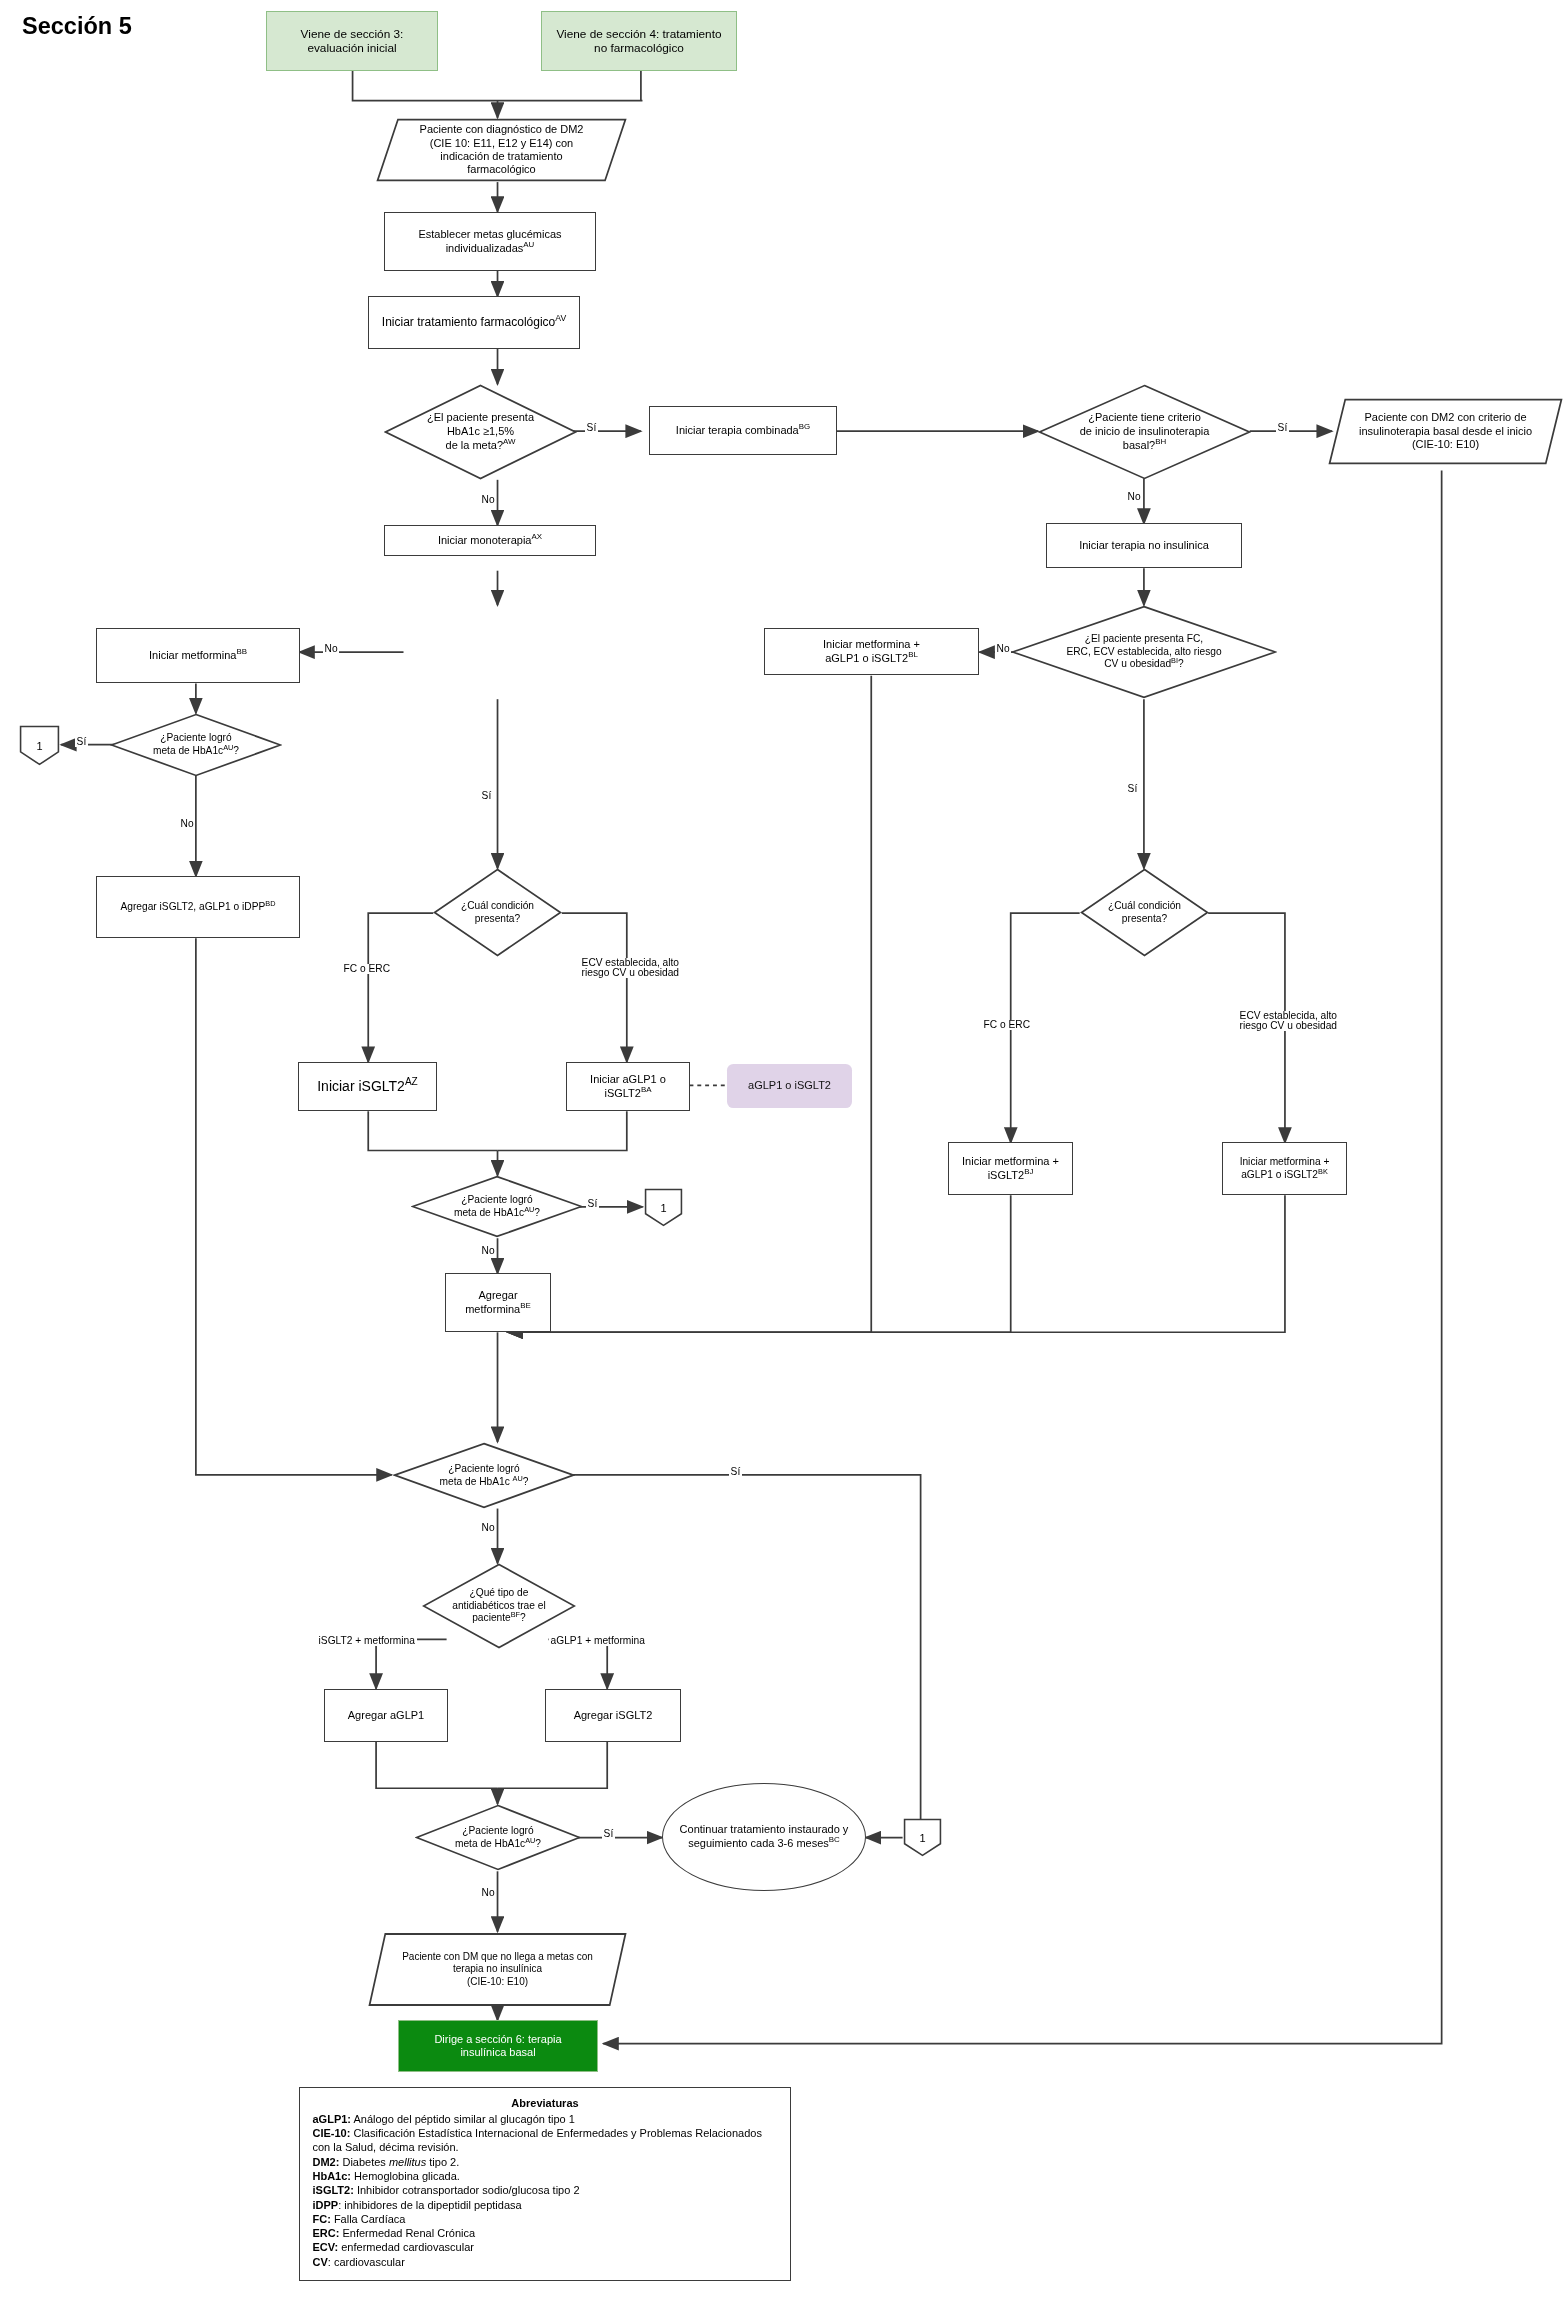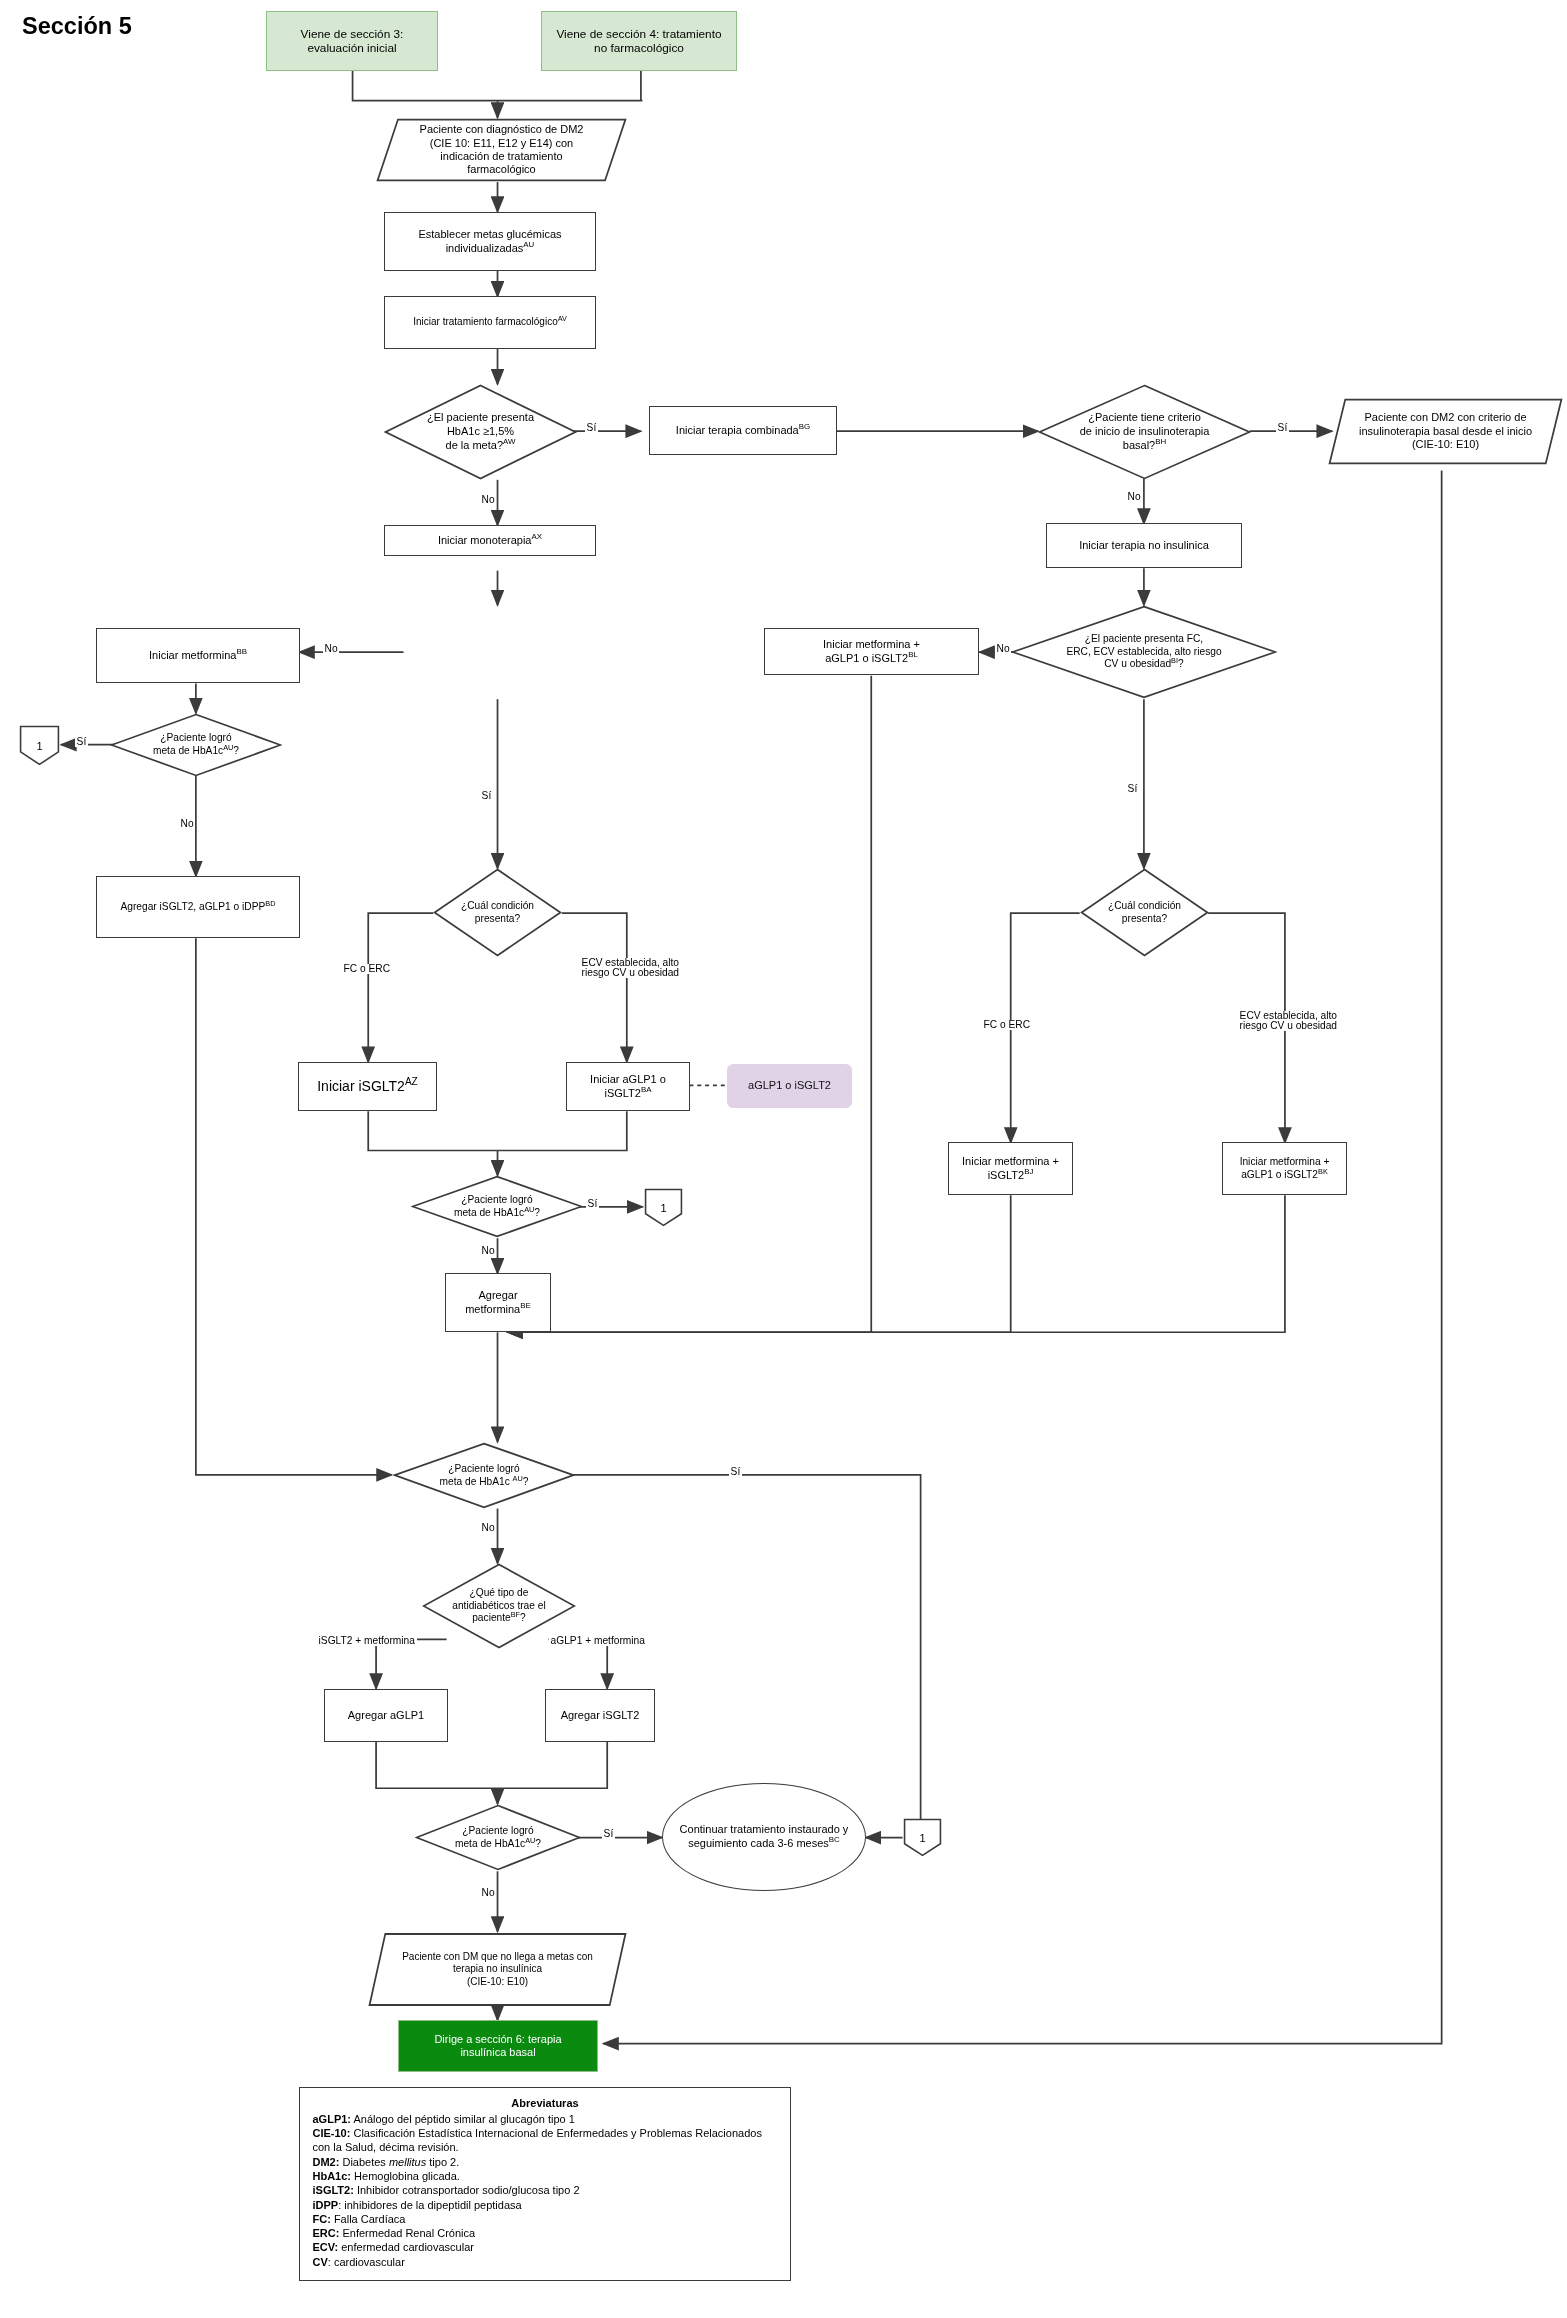--- a/index.html
+++ b/index.html
@@ -165,7 +165,7 @@
     </span>
   </div>
 
-  <div class="node rect" style="left:384px;top:296px;width:212px;height:53px;font-size:10px;padding:0 7.8px;justify-content:center;">
+  <div class="node rect" style="left:368px;top:296px;width:212px;height:53px;font-size:12px;padding:0 7.8px;justify-content:center;">
     <span>
       <span>Iniciar tratamiento farmacológico</span><sup>AV</sup>
     </span>

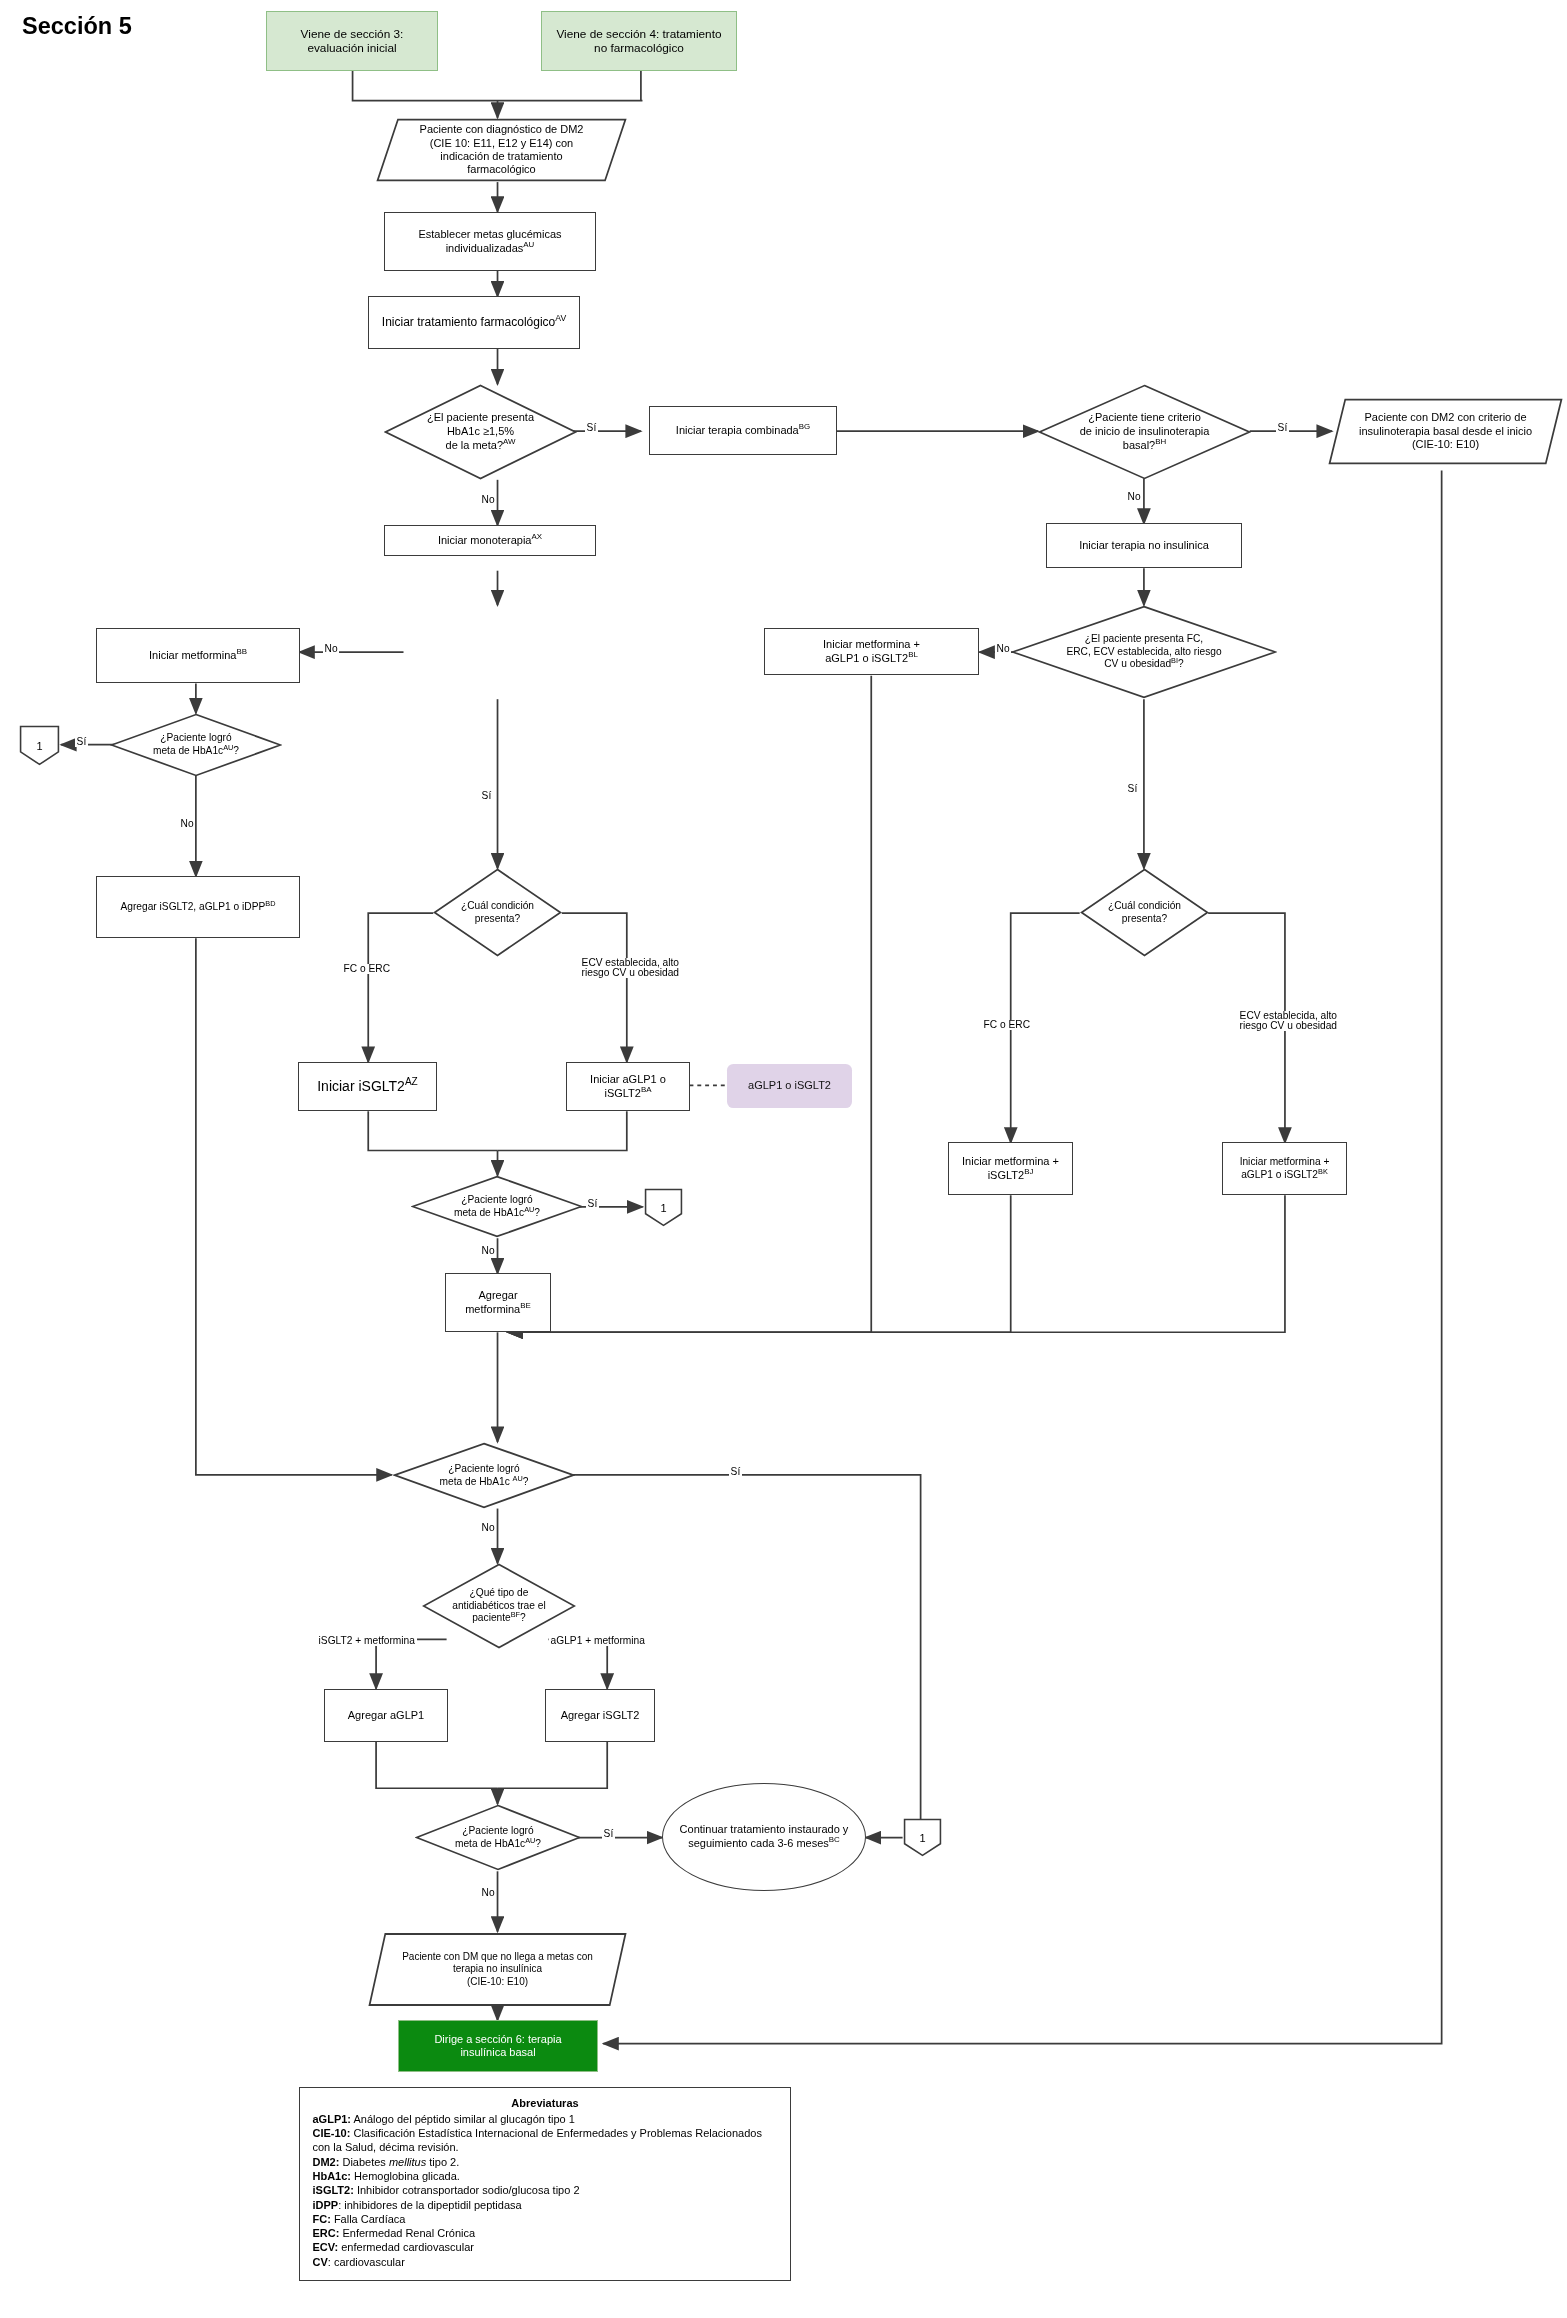--- a/index.html
+++ b/index.html
@@ -392,7 +392,7 @@
     <span>Agregar aGLP1</span>
   </div>
 
-  <div class="node rect" style="left:545px;top:1689px;width:110px;height:53px;font-size:11px;">
+  <div class="node rect" style="left:545px;top:1689px;width:136px;height:53px;font-size:11px;">
     <span>Agregar iSGLT2</span>
   </div>
 

